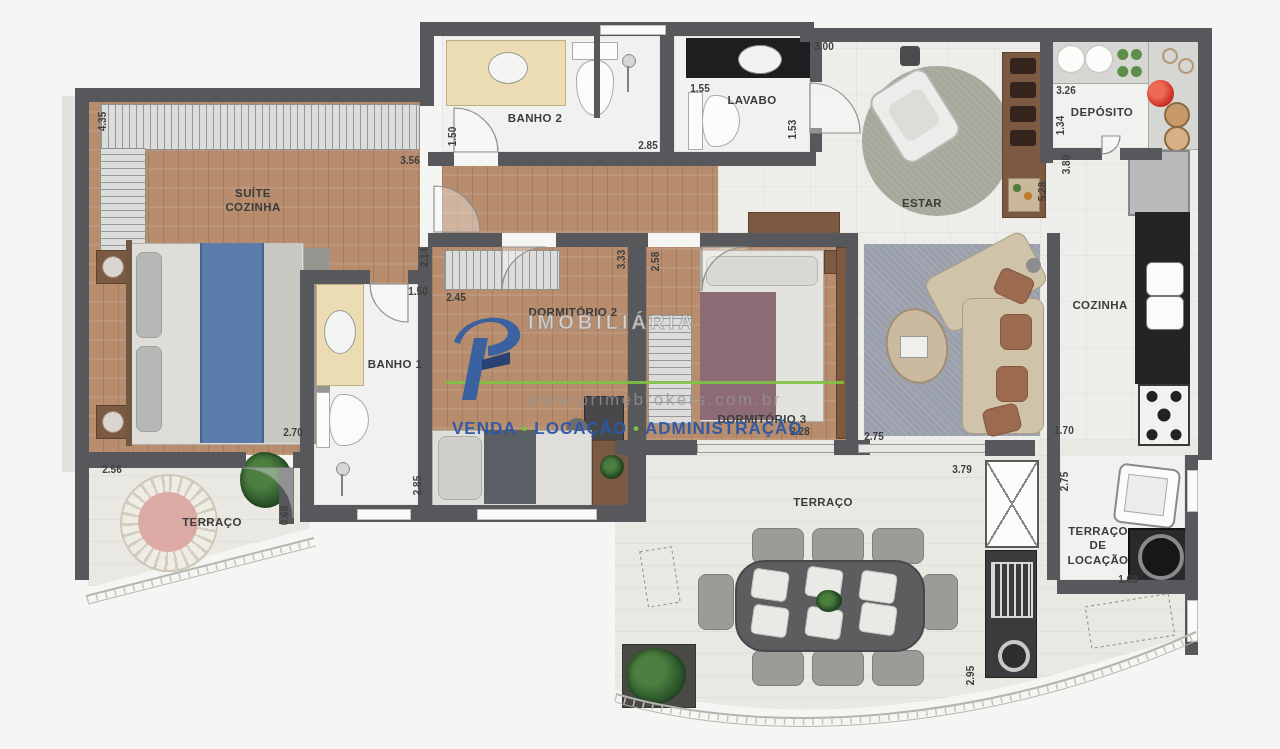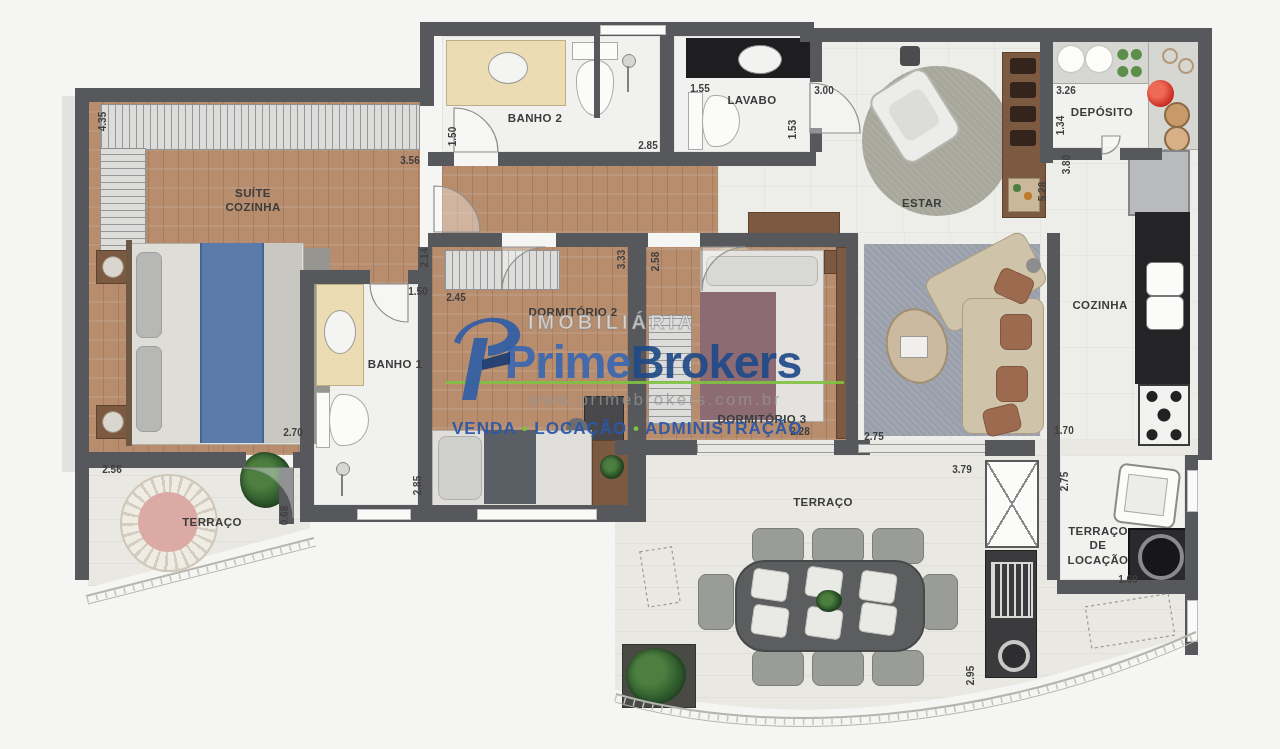--- a/index.html
+++ b/index.html
@@ -285,7 +285,7 @@
   <span class="abs dim" style="left:633px;top:140px;">2.85</span>
   <span class="abs dim" style="left:685px;top:83px;">1.55</span>
   <span class="abs dim dimv" style="left:777px;top:124px;">1.53</span>
-  <span class="abs dim" style="left:809px;top:41px;margin-top:44px;">3.00</span>
+  <span class="abs dim" style="left:809px;top:41px;">3.00</span>
   <span class="abs dim" style="left:1051px;top:85px;">3.26</span>
   <span class="abs dim dimv" style="left:1045px;top:120px;">1.34</span>
   <span class="abs dim dimv" style="left:1051px;top:159px;">3.80</span>

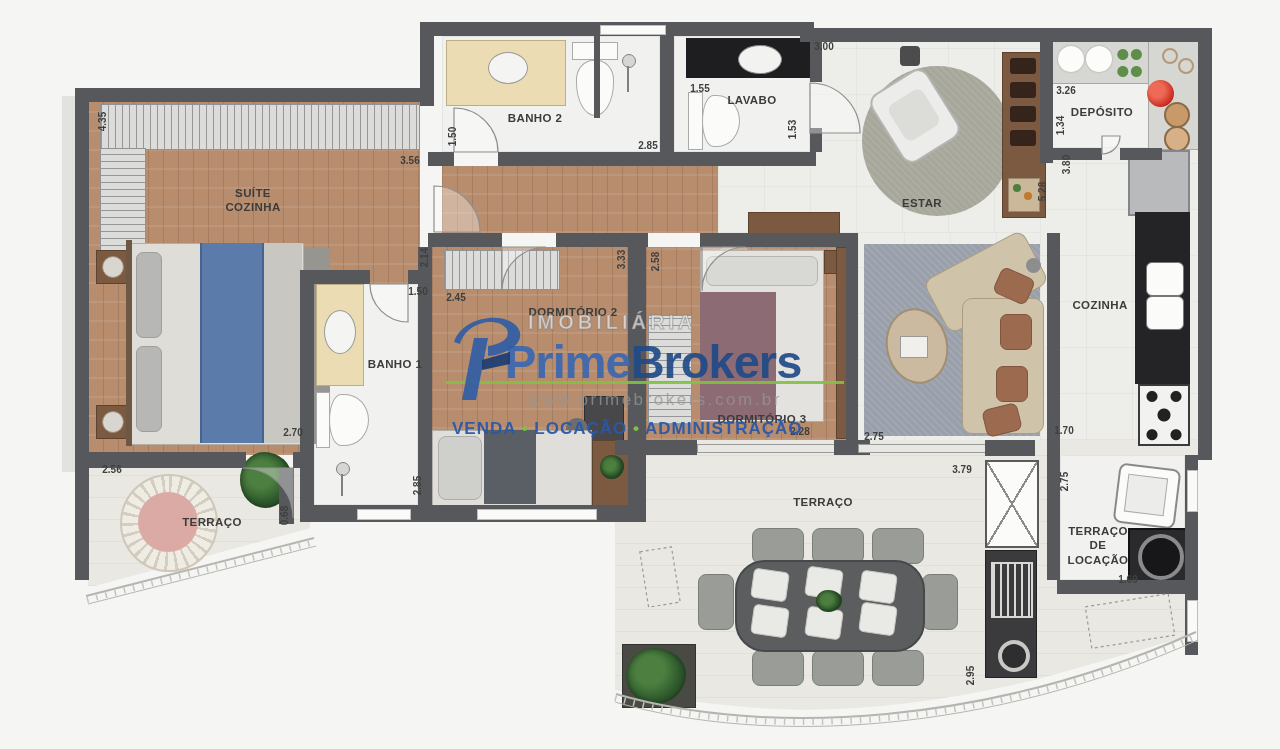--- a/index.html
+++ b/index.html
@@ -314,9 +314,6 @@
       <path d="M34 52 L62 44 L62 56 L34 62 Z" fill="rgba(24,58,114,0.9)"></path>
     </svg>
     <div class="abs wm-imob" style="left:528px;top:311px;">IMOBILIÁRIA</div>
-    <div class="abs wm-brand" style="left:505px;top:338px;">
-      <span style="color:rgba(58,103,177,.92);">Prime</span><span style="color:rgba(31,74,135,.92);">Brokers</span>
-    </div>
     <div class="abs" style="left:446px;top:381px;width:398px;height:3px;background:#7fc241;opacity:.9;"></div>
     <div class="abs wm-www" style="left:528px;top:390px;">www.primebrokers.com.br</div>
     <div class="abs wm-tag" style="left:452px;top:419px;color:rgba(43,87,168,.95);">

